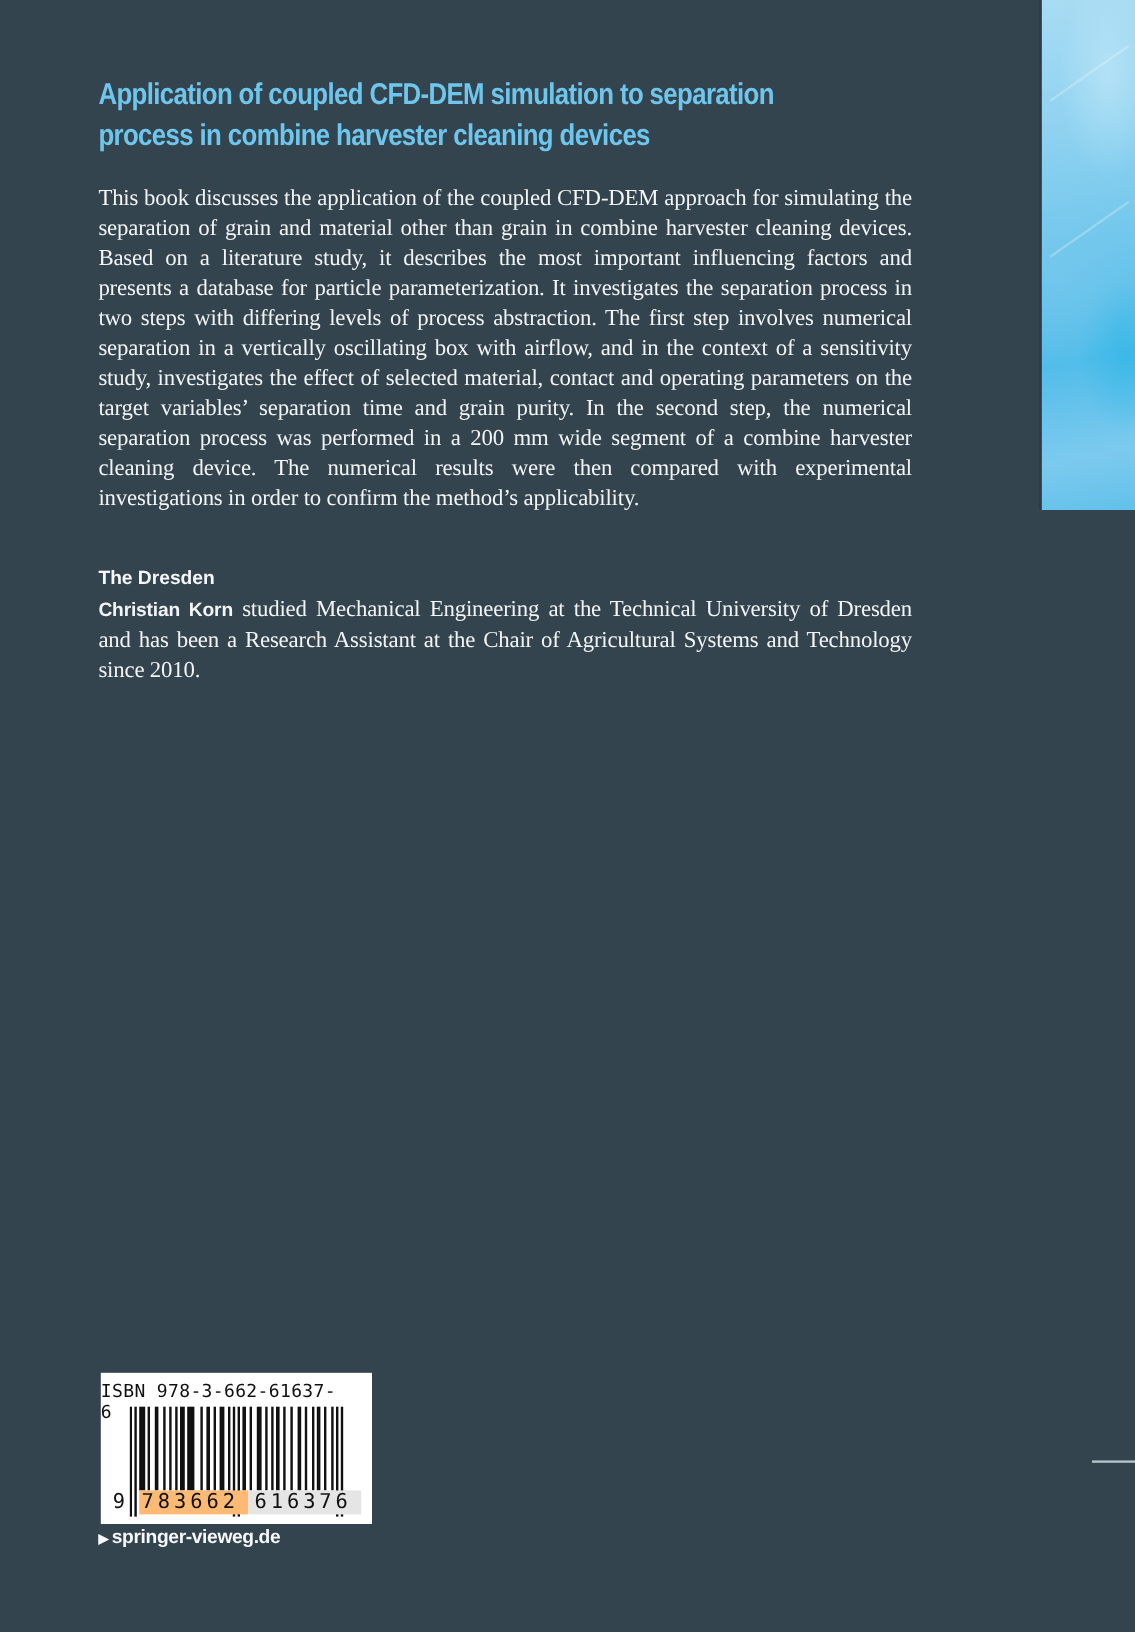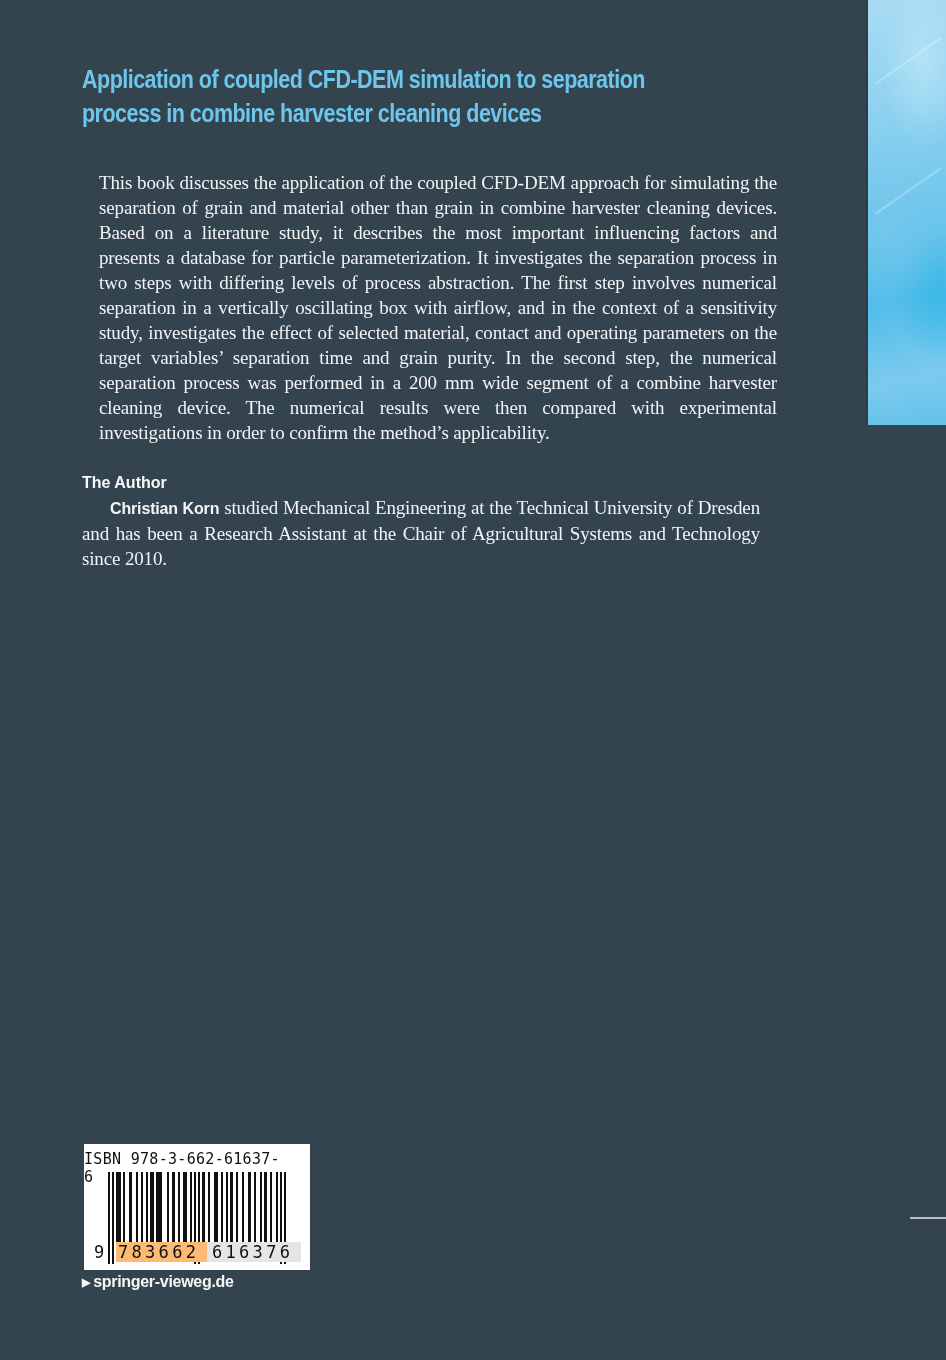--- a/index.html
+++ b/index.html
@@ -56,7 +56,7 @@
       left: 82px;
       top: 153px;
       width: 678px;
-      margin: 17px;
+      margin: 0;
       color: #f2f4f5;
       font-size: 19px;
       line-height: 25px;

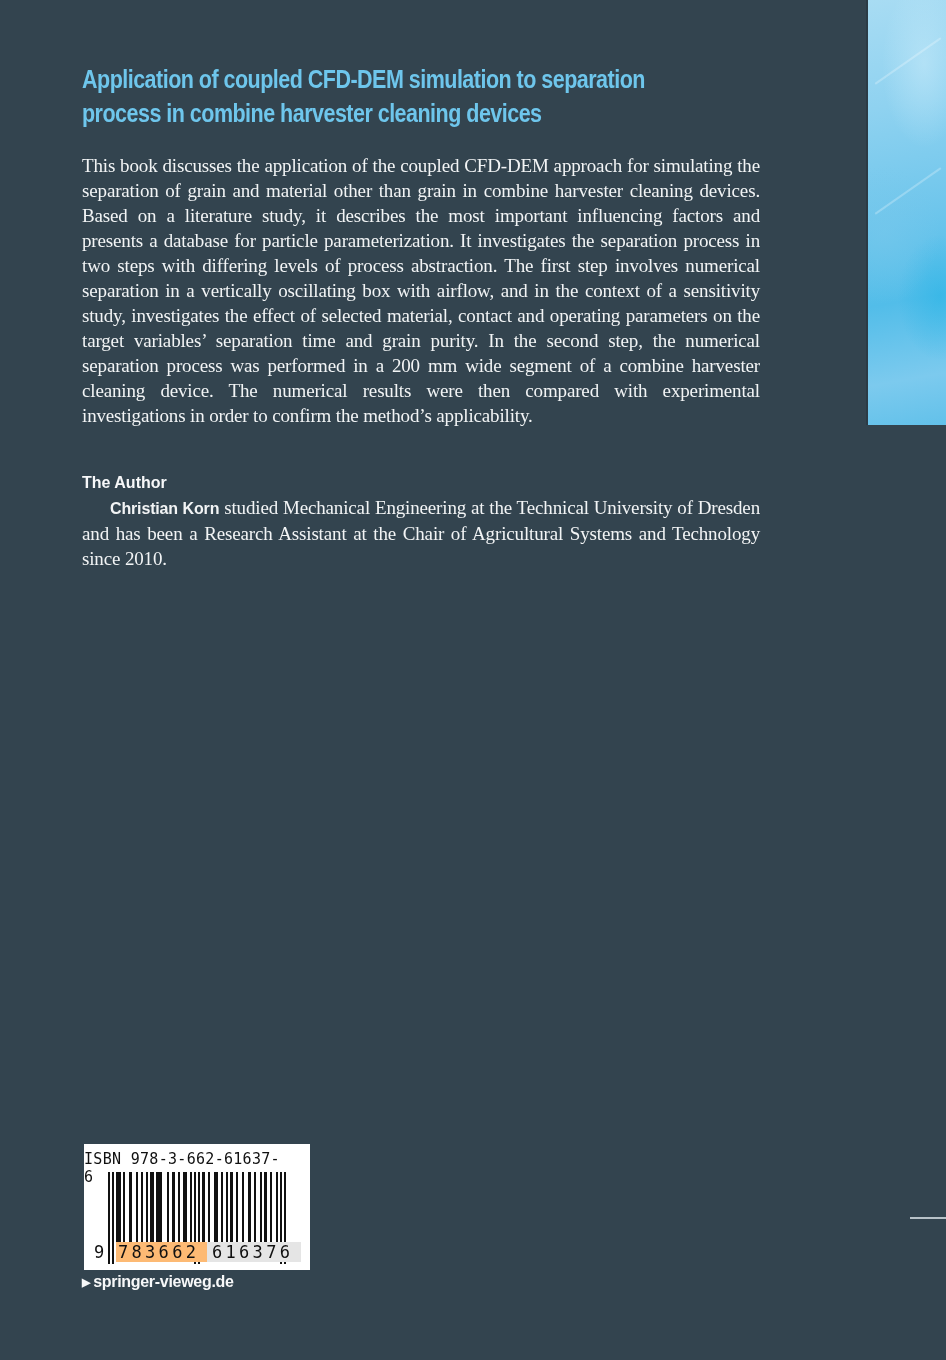--- a/index.html
+++ b/index.html
@@ -171,7 +171,7 @@
 
 <p class="body-text">This book discusses the application of the coupled CFD-DEM approach for simu­lating the separation of grain and material other than grain in combine harvester cleaning devices. Based on a literature study, it describes the most important influ­encing factors and presents a database for particle parameterization. It investigates the separation process in two steps with differing levels of process abstraction. The first step involves numerical separation in a vertically oscillating box with airflow, and in the context of a sensitivity study, investigates the effect of selected material, contact and operating parameters on the target variables’ separation time and grain purity. In the second step, the numerical separation process was performed in a 200 mm wide segment of a combine harvester cleaning device. The numerical results were then compared with experimental investigations in order to confirm the method’s applicability.</p>
 
-<h2 class="author-heading">The Author</h2>
+<h2 class="author-heading">The Dresden</h2>
 
 <p class="author-bio"><span class="author-name">Christian Korn</span><span> studied Mechanical Engineering at the Technical University of Dresden and has been a Research Assistant at the Chair of Agricultural Systems and Technology since 2010.</span></p>
 

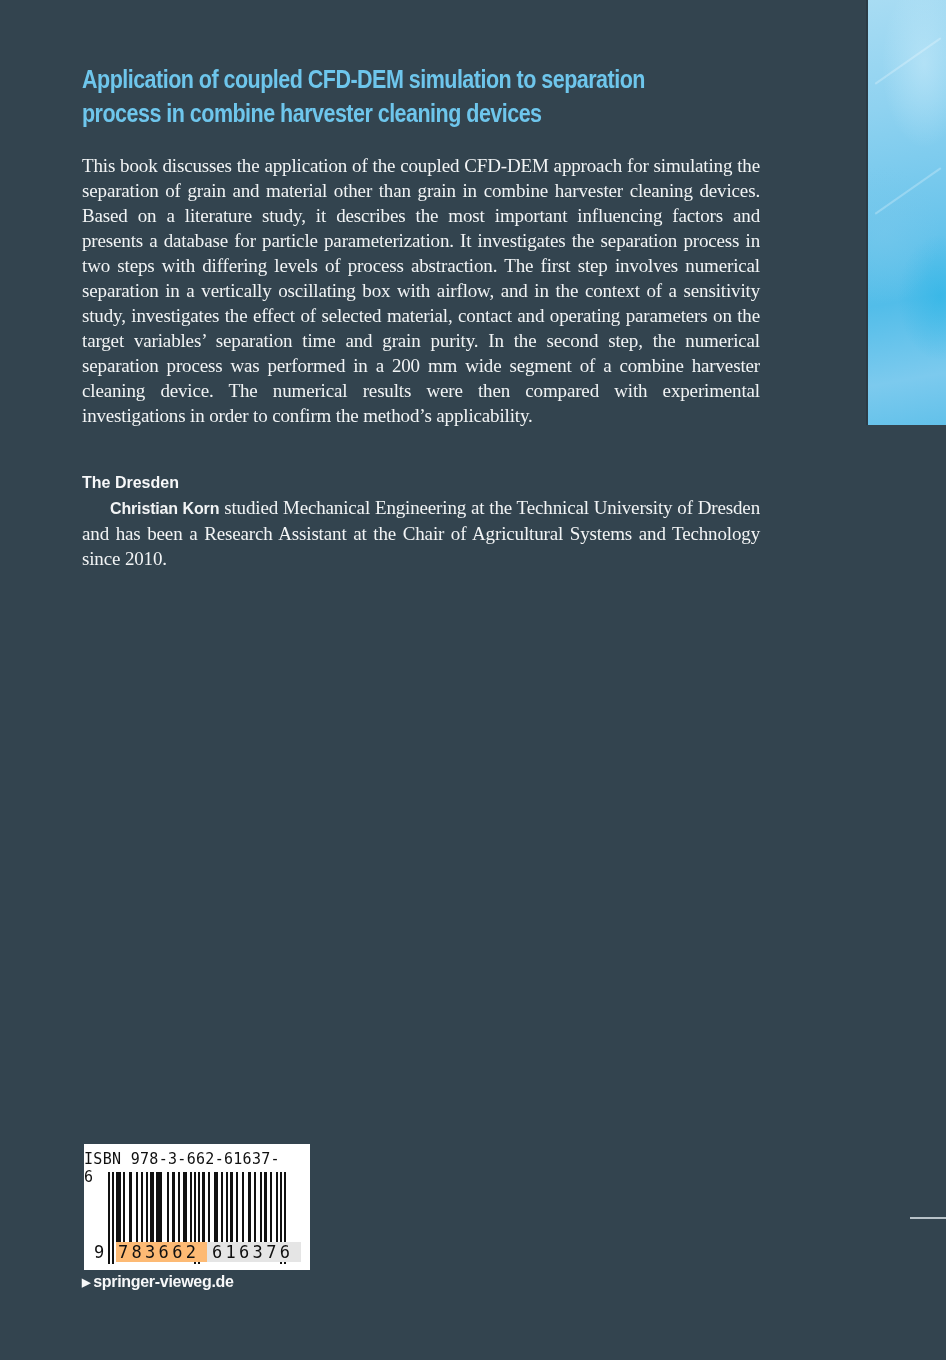--- a/index.html
+++ b/index.html
@@ -90,7 +90,6 @@
       font-family: "Liberation Sans", sans-serif;
       font-weight: bold;
       font-size: 16px;
-      margin-left: 28px;
     }
     .barcode-box {
       position: absolute;

